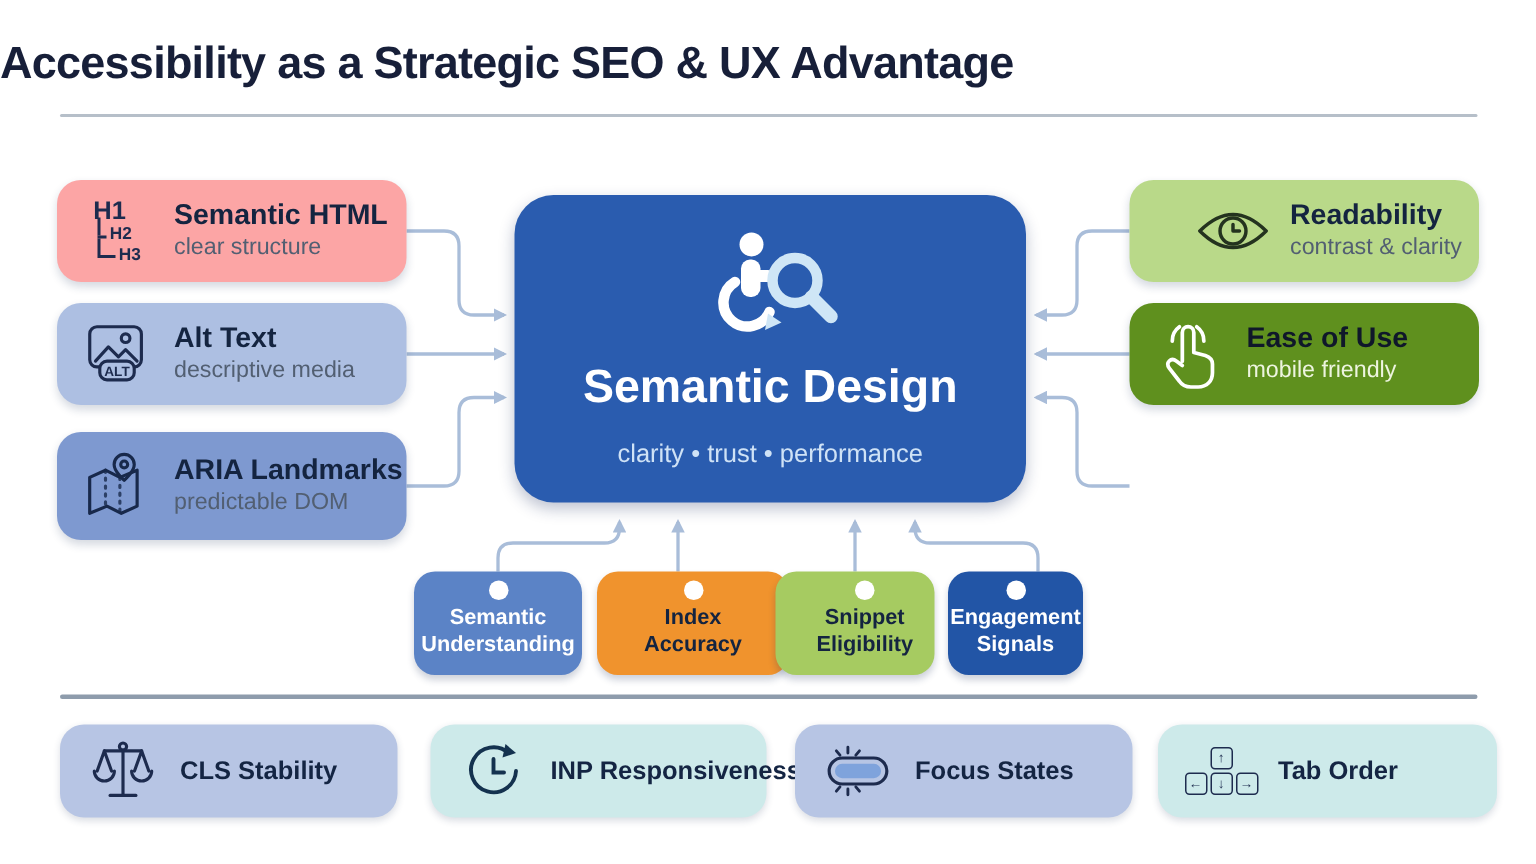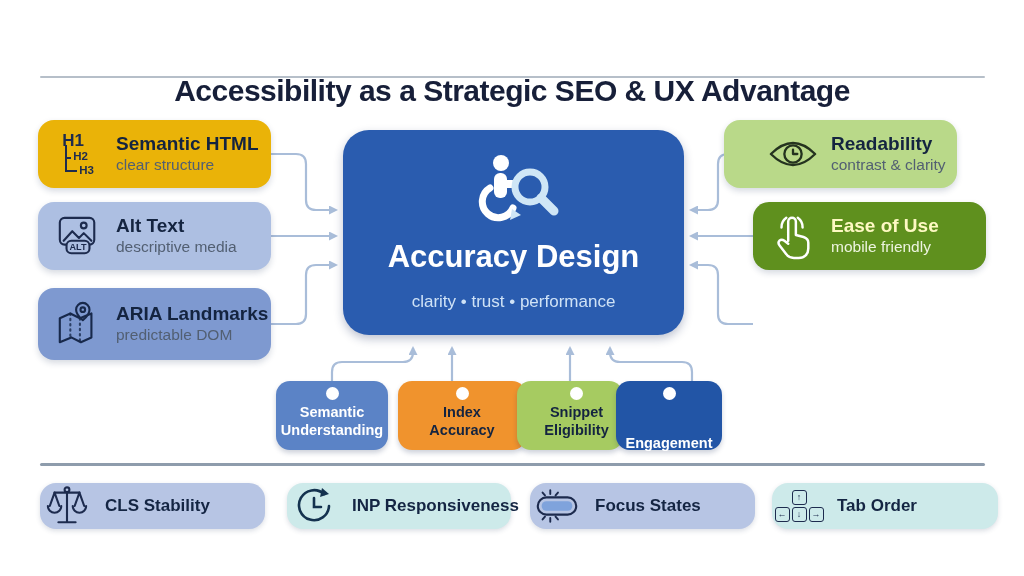--- a/index.html
+++ b/index.html
@@ -5,8 +5,8 @@
   html,body{margin:0;padding:0;background:#e9e9e9;}
   .canvas{position:relative;width:1024px;height:576px;background:#ffffff;overflow:hidden;
           font-family:"Liberation Sans",sans-serif;}
-  .title{position:absolute;top:26px;left:0;width:100%;text-align:center;
-         font-size:30px;font-weight:800;color:#171f39;letter-spacing:-0.5px;margin-top:48px;}
+  .title{position:absolute;top:26px;left:0;width:100%;text-align:left;
+         font-size:30px;font-weight:800;color:#171f39;letter-spacing:-0.5px;}
   .rule{position:absolute;left:40px;width:945px;background:#b6bfc9;border-radius:2px;}
   .rule-top{top:76px;height:2px;}
   .rule-bottom{top:463px;height:3px;background:#8e9cac;}

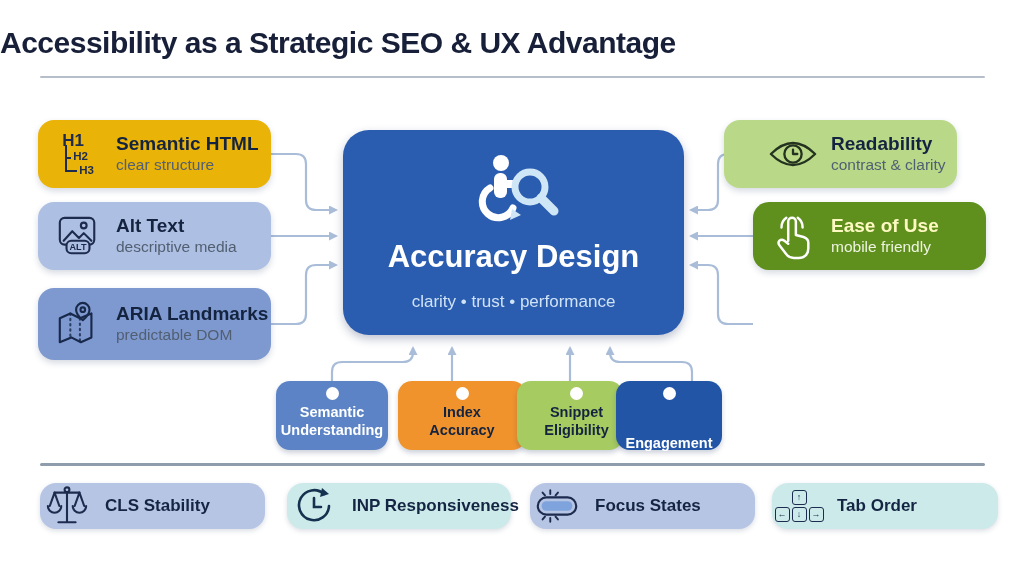--- a/index.html
+++ b/index.html
@@ -98,7 +98,7 @@
     </g>
   </svg>
 
-  <div class="card side lc1" style="background: #eab308;">
+  <div class="card side lc1" style="background: #fca5a5;">
     <div class="iconbox">
       <div class="h1tree">
         <div class="h1main">H1</div>

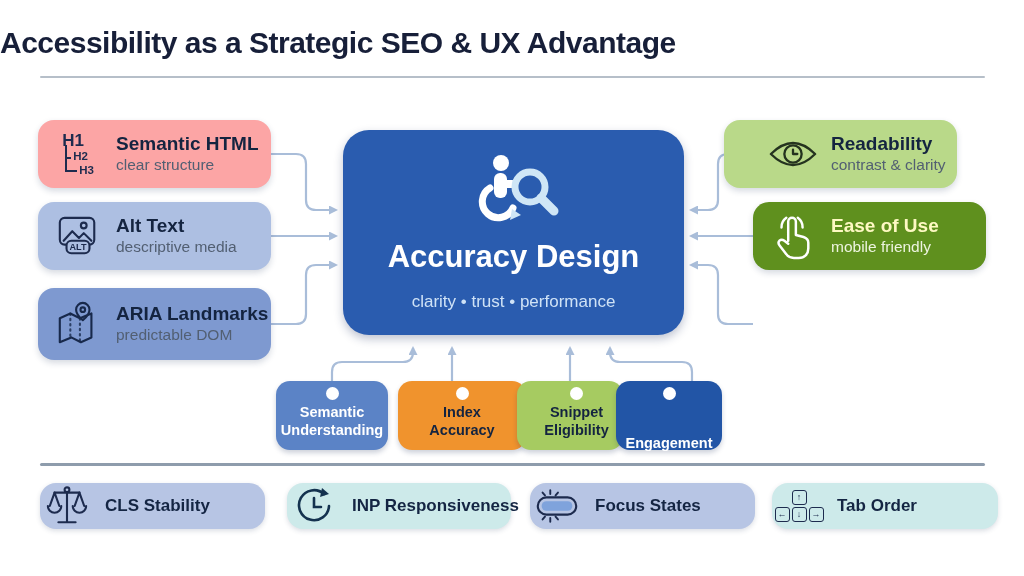--- a/index.html
+++ b/index.html
@@ -19,7 +19,7 @@
   .lc1{left:38px;top:120px;}
   .lc2{left:38px;top:202px;}
   .lc3{left:38px;top:288px;height:72px;}
-  .rc1{left:724px;top:120px;padding-left:44px;}
+  .rc1{left:753px;top:120px;padding-left:44px;}
   .rc2{left:753px;top:202px;}
   .rc3{left:753px;top:288px;height:72px;}
   .side .t{font-size:19px;font-weight:800;color:#142440;line-height:1.15;white-space:nowrap;}

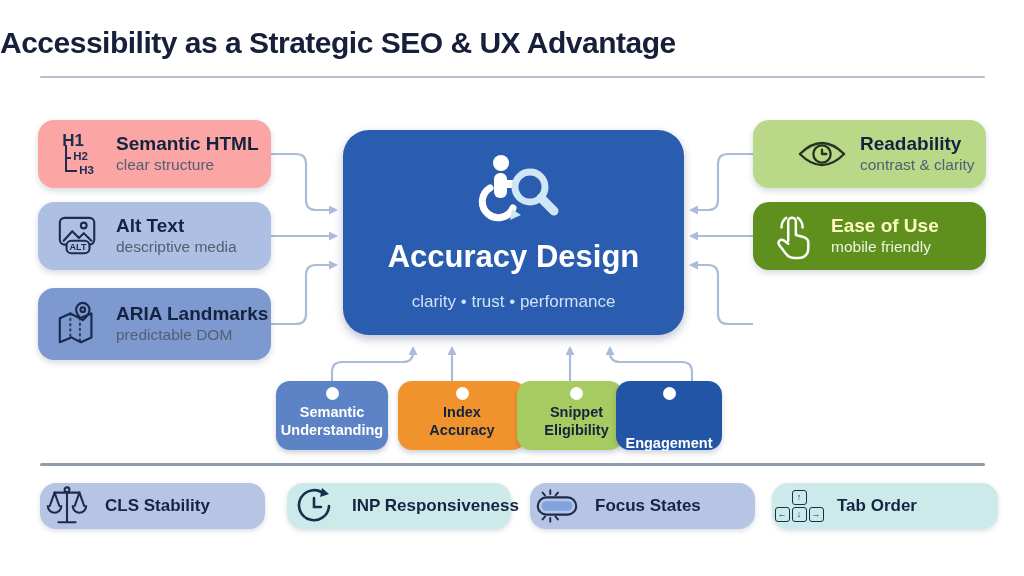--- a/index.html
+++ b/index.html
@@ -24,7 +24,7 @@
   .rc3{left:753px;top:288px;height:72px;}
   .side .t{font-size:19px;font-weight:800;color:#142440;line-height:1.15;white-space:nowrap;}
   .side .s{font-size:15.5px;color:#525f72;line-height:1.25;white-space:nowrap;}
-  .side.light .t{color:#fef9c3;}
+  .side.light .t{color:#0f172a;}
   .side.light .s{color:#edf4df;}
   .iconbox{width:50px;display:flex;align-items:center;justify-content:center;flex:0 0 auto;}
 

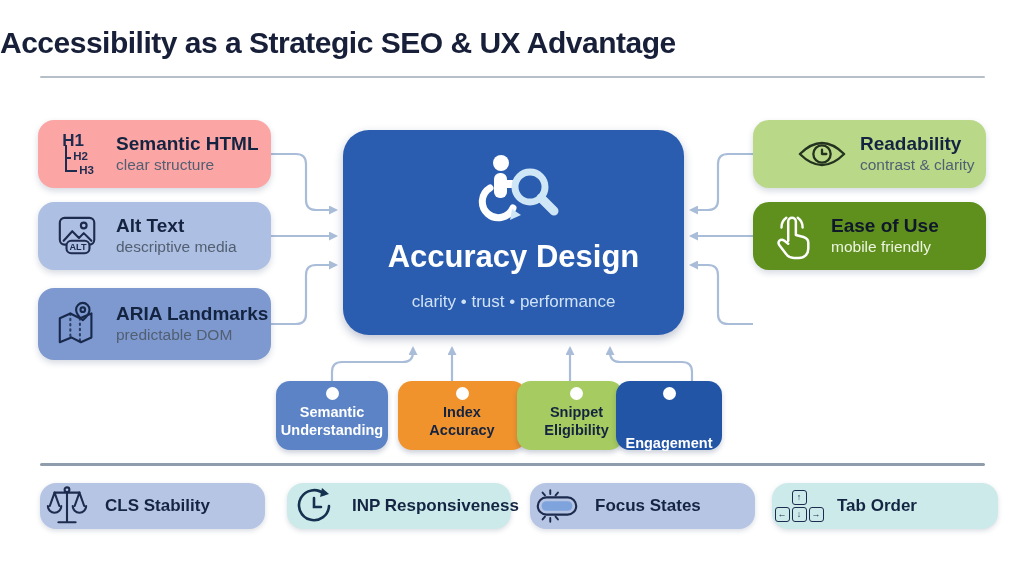--- a/index.html
+++ b/index.html
@@ -155,7 +155,7 @@
         <line x1="77" y1="45" x2="90" y2="58" stroke="#cfe6f6" stroke-width="9" stroke-linecap="round"></line>
       </svg>
     </div>
-    <div class="center-title">Accuracy Design</div>
+    <div class="center-title">Semantic Design</div>
     <div class="center-sub">clarity • trust • performance</div>
   </div>
 

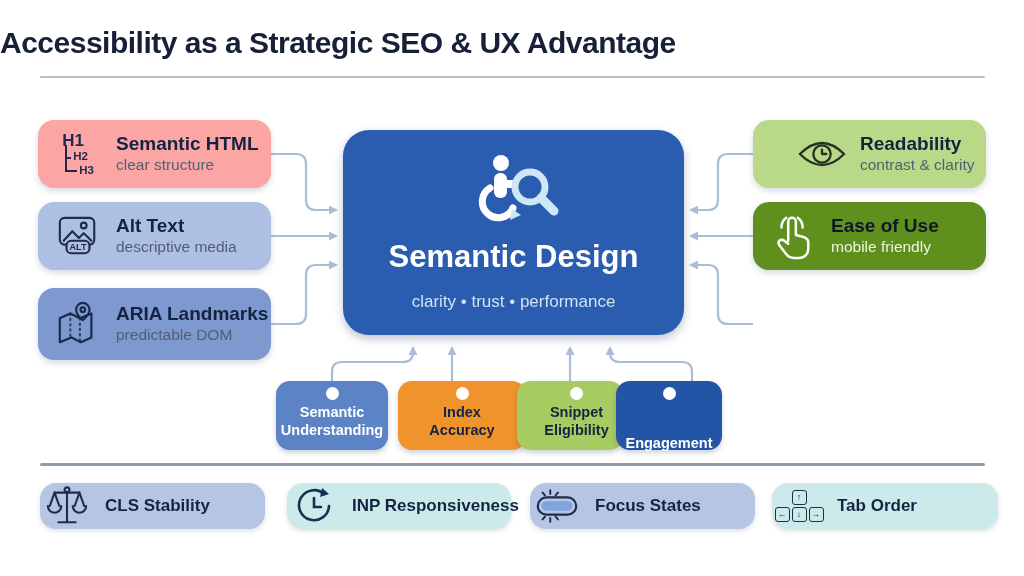--- a/index.html
+++ b/index.html
@@ -52,7 +52,7 @@
   .sg1{left:276px;width:112px;}
   .sg2{left:398px;width:128px;}
   .sg3{left:517px;width:106px;padding-left:13px;}
-  .sg4{left:616px;width:106px;gap:31px;}
+  .sg4{left:632px;width:90px;}
 
   .footer-card{position:absolute;top:483px;height:46px;border-radius:16px;
                display:flex;align-items:center;gap:13px;padding-left:2px;box-sizing:border-box;

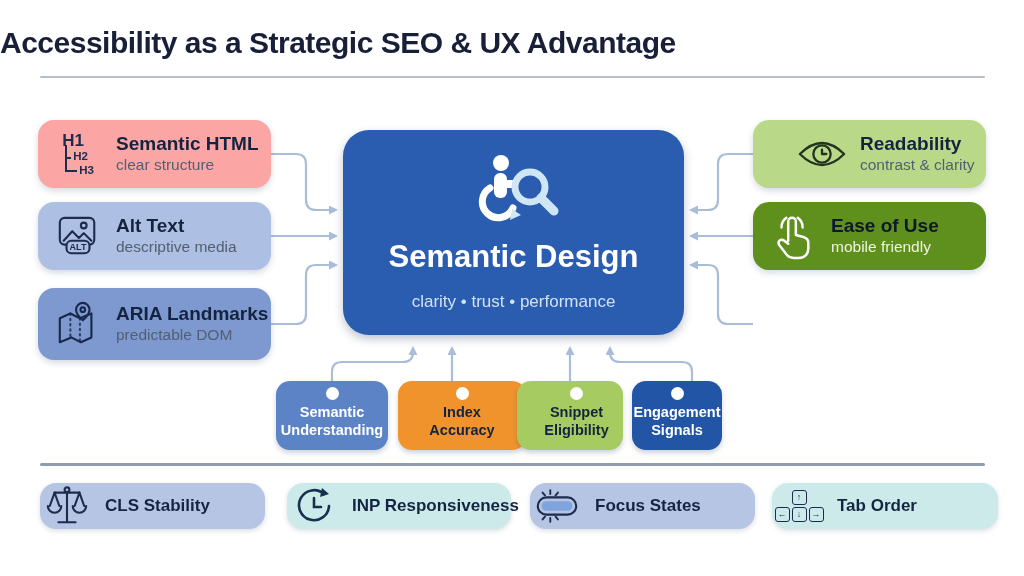--- a/index.html
+++ b/index.html
@@ -54,8 +54,8 @@
   .sg3{left:517px;width:106px;padding-left:13px;}
   .sg4{left:632px;width:90px;}
 
-  .footer-card{position:absolute;top:483px;height:46px;border-radius:16px;
-               display:flex;align-items:center;gap:13px;padding-left:2px;box-sizing:border-box;
+  .footer-card{position:absolute;top:483px;height:62px;border-radius:16px;
+               display:flex;align-items:center;gap:13px;padding-left:17px;box-sizing:border-box;
                box-shadow:0 2px 5px rgba(30,50,90,.16);}
   .fc1{left:40px;width:225px;}
   .fc2{left:287px;width:224px;}

